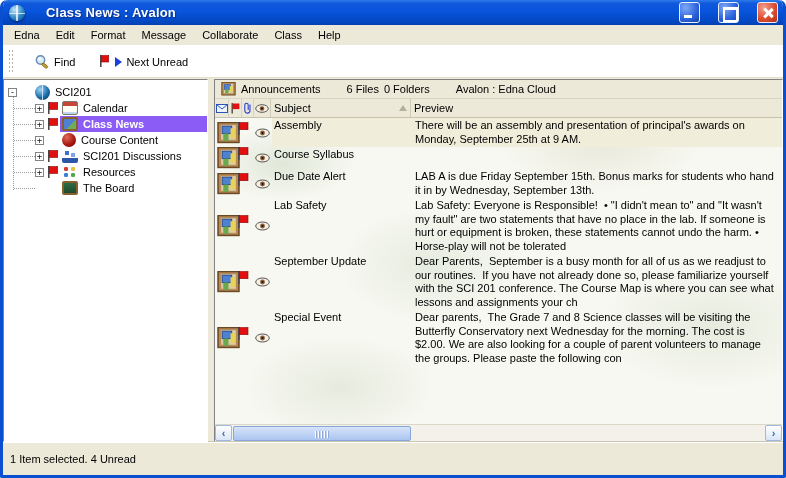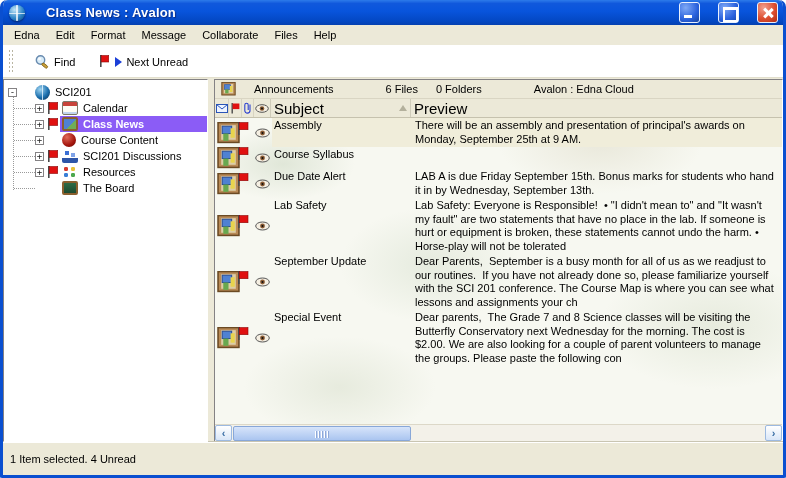--- a/index.html
+++ b/index.html
@@ -142,7 +142,7 @@
       <div class="menu-item">Format</div>
       <div class="menu-item">Message</div>
       <div class="menu-item">Collaborate</div>
-      <div class="menu-item">Files</div>
+      <div class="menu-item">Class</div>
       <div class="menu-item">Help</div>
   </div>
 

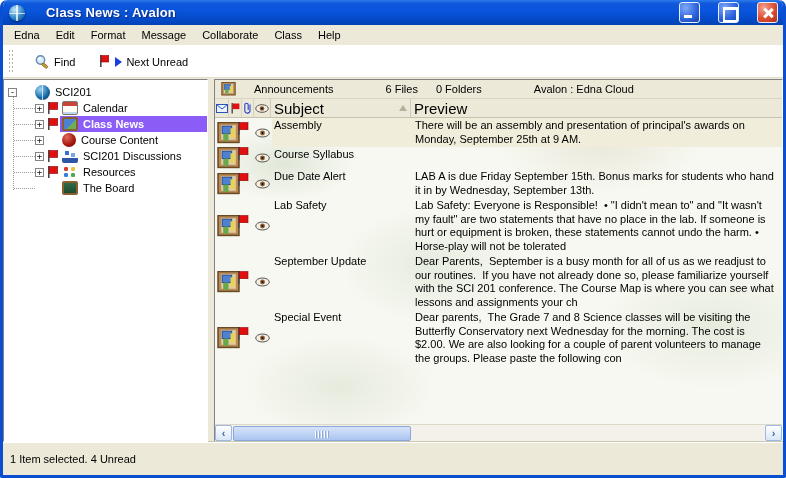--- a/index.html
+++ b/index.html
@@ -80,7 +80,7 @@
       radial-gradient(circle 3px at 11px 10px,#4da84f 70%,transparent 72%);}
   .theboard-icon{border:2px solid #8a5f2e;background:linear-gradient(180deg,#2e6b46,#1d4a2f);}
   
-  .infobar{height:19px;flex:none;display:flex;align-items:center;gap:18px;background:#ece9d8;
+  .infobar{height:19px;flex:none;display:flex;align-items:center;gap:5px;background:#ece9d8;
     padding:0 6px;font-size:11px;border-bottom:1px solid #d9d5c3;}
   .infobar .sp{width:16px;}
   .colheader{height:19px;flex:none;display:flex;align-items:stretch;background:#ece9d8;font-size:15px;

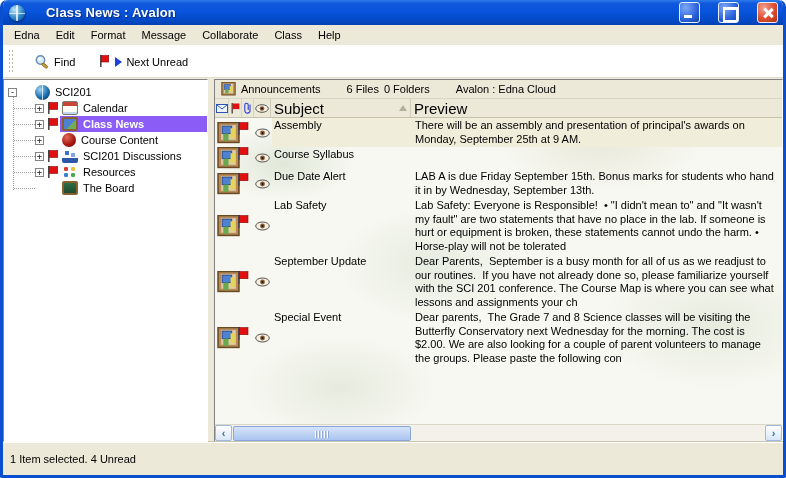--- a/index.html
+++ b/index.html
@@ -83,7 +83,7 @@
   .infobar{height:19px;flex:none;display:flex;align-items:center;gap:5px;background:#ece9d8;
     padding:0 6px;font-size:11px;border-bottom:1px solid #d9d5c3;}
   .infobar .sp{width:16px;}
-  .colheader{height:19px;flex:none;display:flex;align-items:stretch;background:#ece9d8;font-size:15px;
+  .colheader{height:19px;flex:none;display:flex;align-items:stretch;background:#ece9d8;font-size:11px;
     border-bottom:1px solid #c6c2ae;}
   .colcell{display:flex;align-items:center;border-right:1px solid #cfccba;padding:0 3px;}
   .colcell.minis{width:56px;gap:1px;padding:0 1px;}

